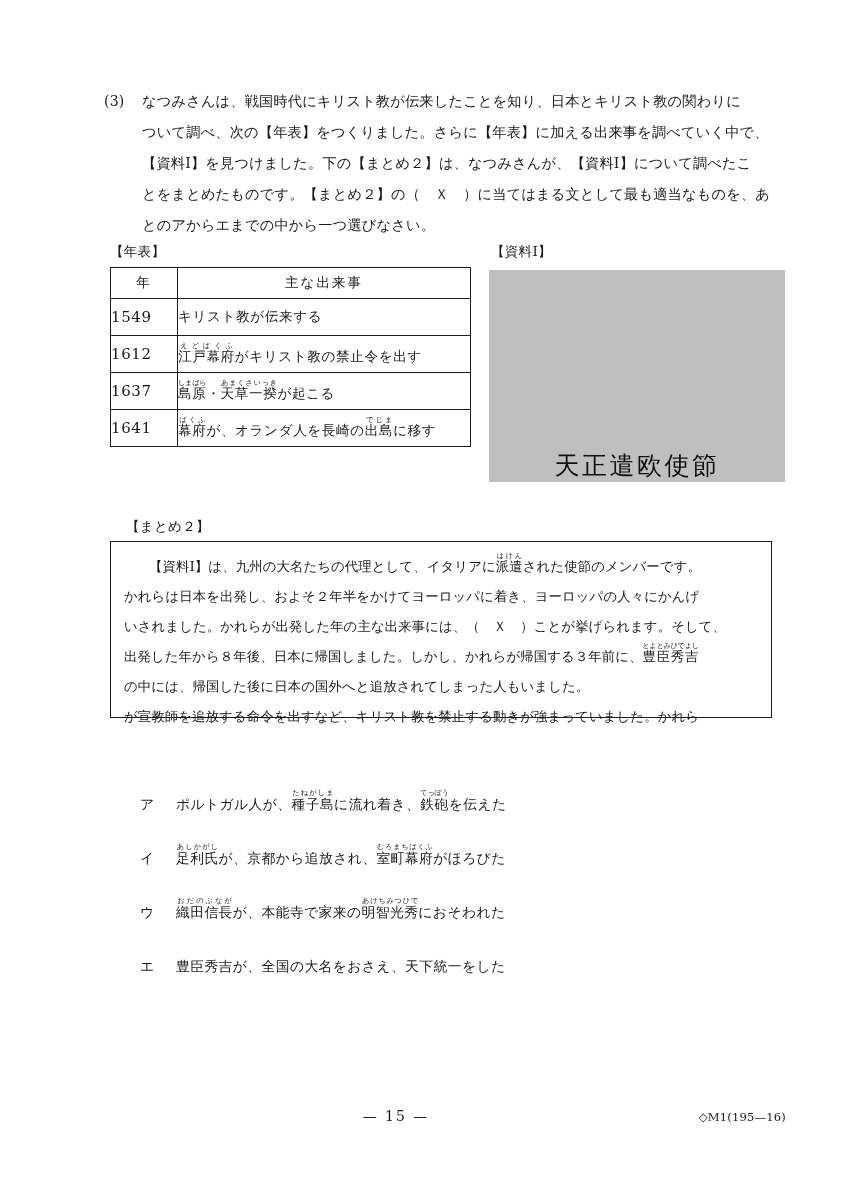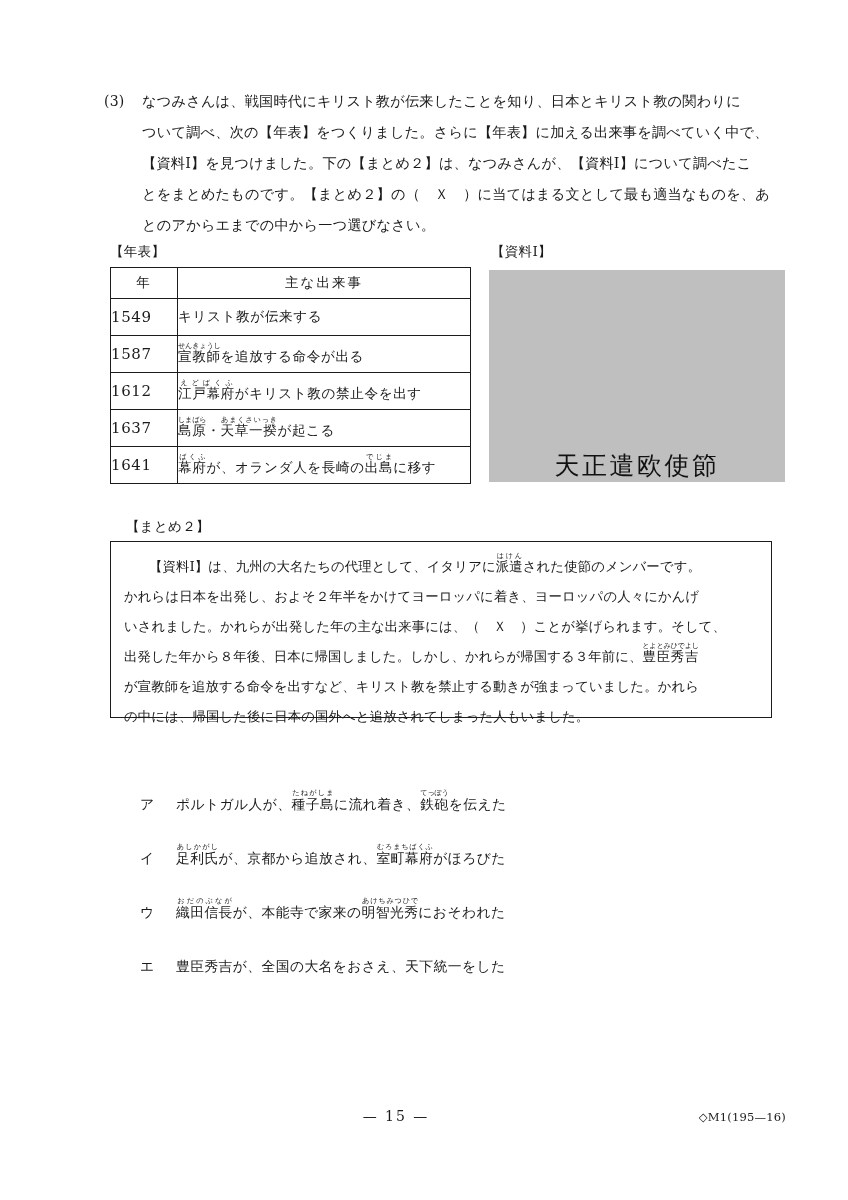--- a/index.html
+++ b/index.html
@@ -243,10 +243,6 @@
           <td class="td-event">キリスト教が伝来する</td>
         </tr>
         <tr>
-          <td class="td-year">1587</td>
-          <td class="td-event"><ruby>宣教師<rt>せんきょうし</rt></ruby>を追放する命令が出る</td>
-        </tr>
-        <tr>
           <td class="td-year">1612</td>
           <td class="td-event"><ruby>江戸幕府<rt>えどばくふ</rt></ruby>がキリスト教の禁止令を出す</td>
         </tr>

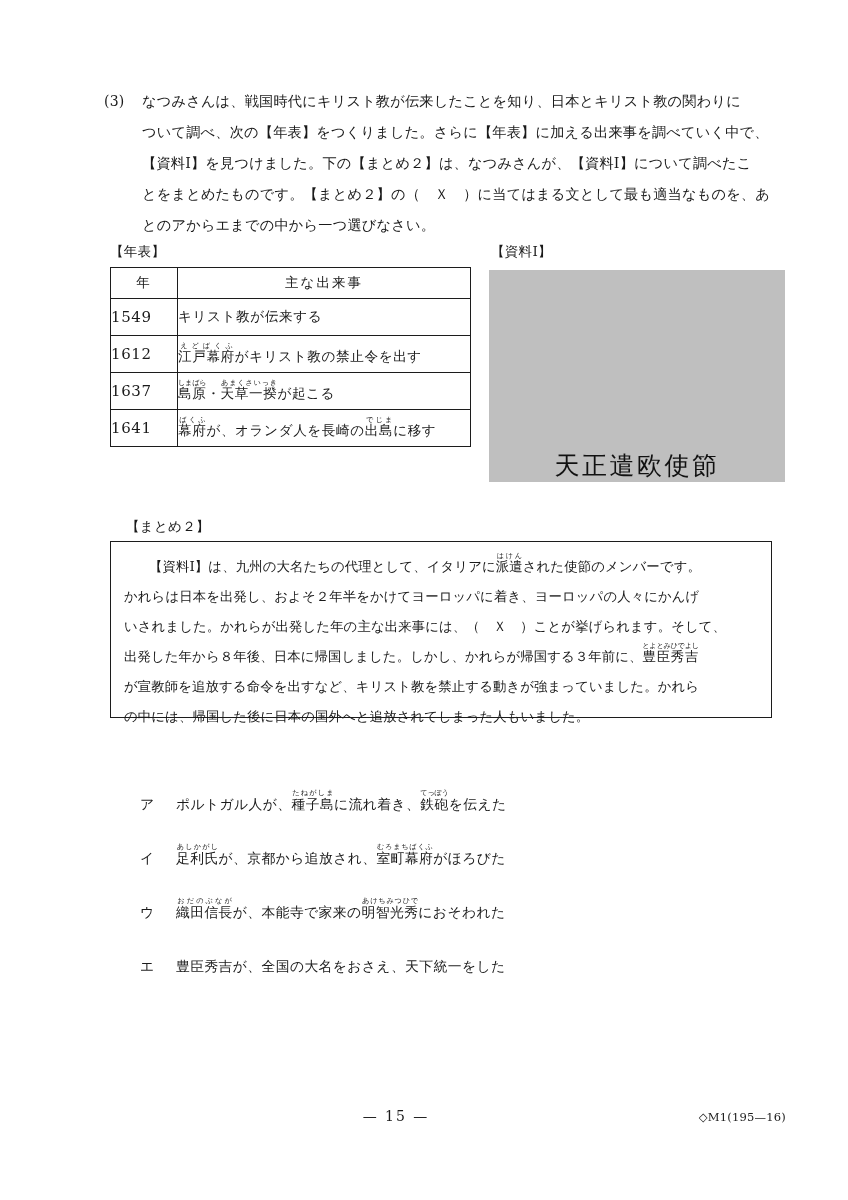--- a/index.html
+++ b/index.html
@@ -271,8 +271,8 @@
     <div class="matome-line">かれらは日本を出発し、およそ２年半をかけてヨーロッパに着き、ヨーロッパの人々にかんげ</div>
     <div class="matome-line">いされました。かれらが出発した年の主な出来事には、（　Ｘ　）ことが挙げられます。そして、</div>
     <div class="matome-line">出発した年から８年後、日本に帰国しました。しかし、かれらが帰国する３年前に、<ruby>豊臣秀吉<rt>とよとみひでよし</rt></ruby></div>
+    <div class="matome-line">の中には、帰国した後に日本の国外へと追放されてしまった人もいました。</div>
     <div class="matome-line">が宣教師を追放する命令を出すなど、キリスト教を禁止する動きが強まっていました。かれら</div>
-    <div class="matome-line">の中には、帰国した後に日本の国外へと追放されてしまった人もいました。</div>
   </div>
 
   <div class="options">

